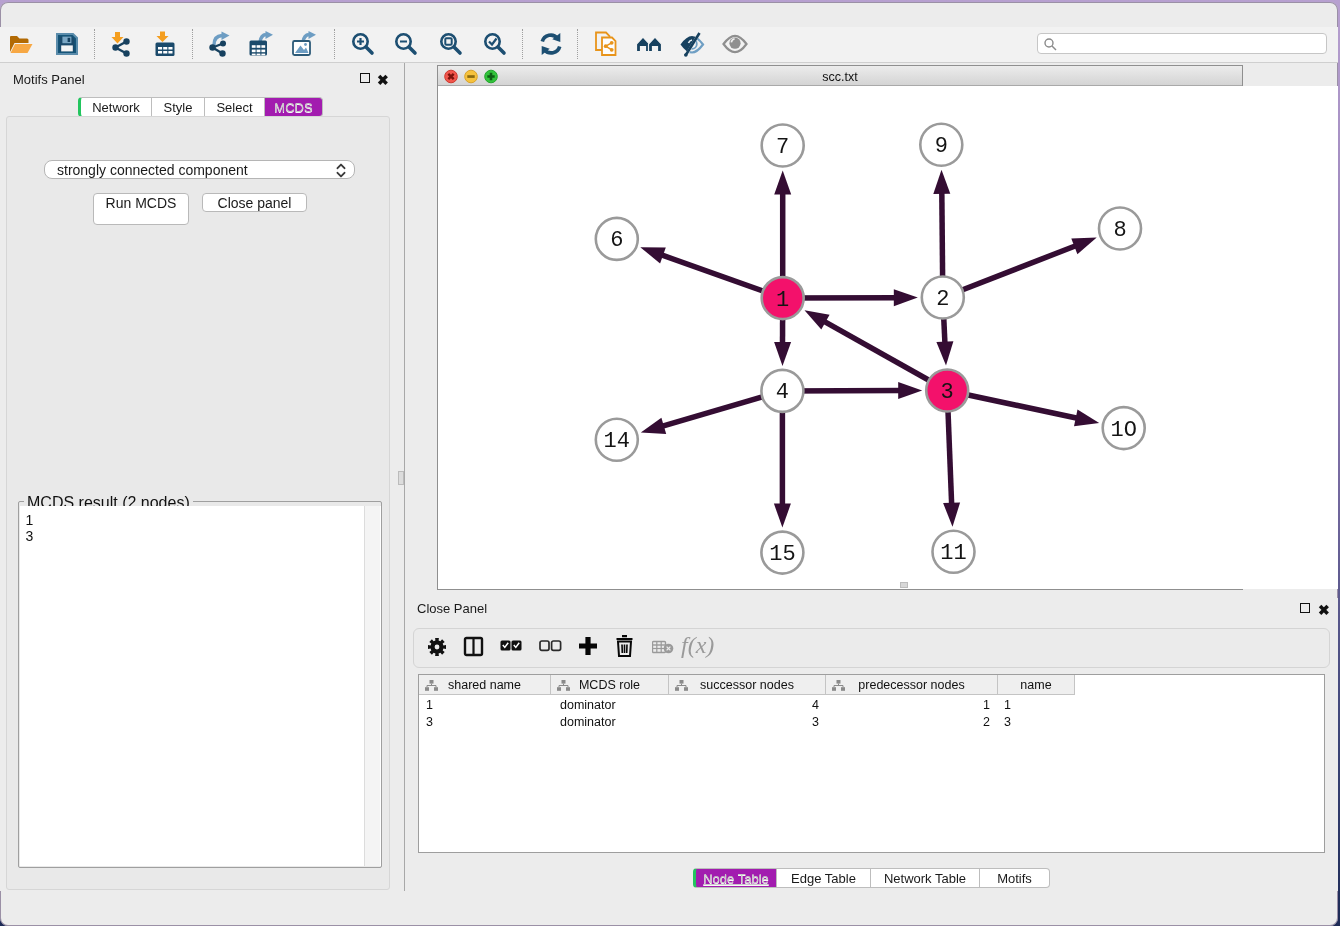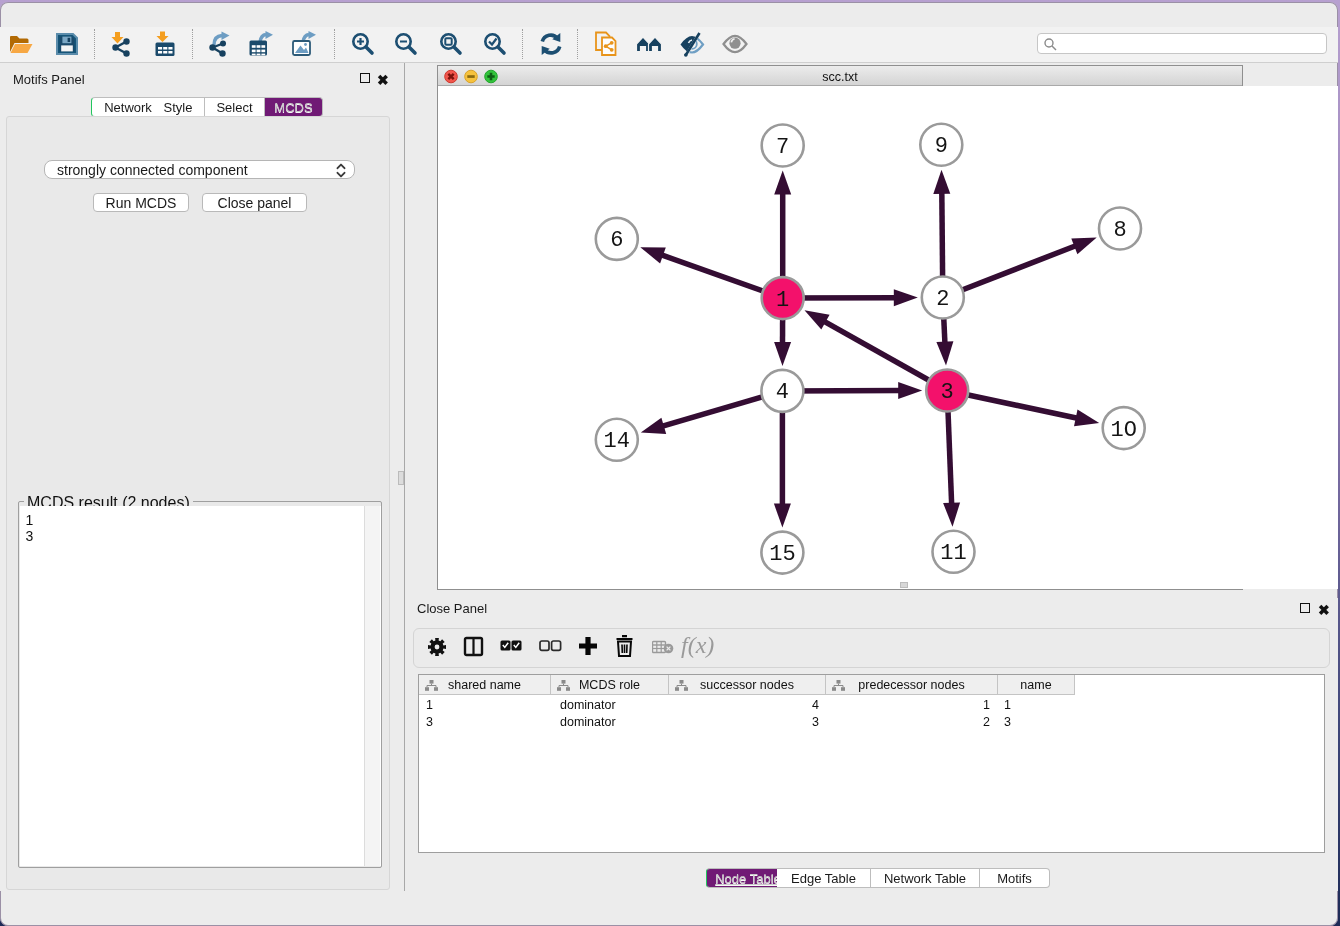--- a/index.html
+++ b/index.html
@@ -26,7 +26,7 @@
 .tabs { position:absolute; }
 .tab { position:absolute; top:0; height:20px; background:#fff; border:1px solid #bdbdbd; border-left:none;
   font-size:13px; font-weight:normal; color:#1a1a1a; text-align:center; line-height:19px; }
-.tab.first { border-left:1px solid #22c55e; border-radius:4px 0 0 4px;margin-left:13px; }
+.tab.first { border-left:3px solid #22c55e; border-radius:4px 0 0 4px; }
 .tab.last { border-radius:0 4px 4px 0; }
 .tab.sel { background:#701a75; color:#c9c9c9; text-shadow:0 1px 0 #fafafa; }
 .btn { position:absolute; background:#fff; border:1px solid #b9b9b9; border-radius:4px; font-size:14px; color:#1a1a1a; text-align:center; }

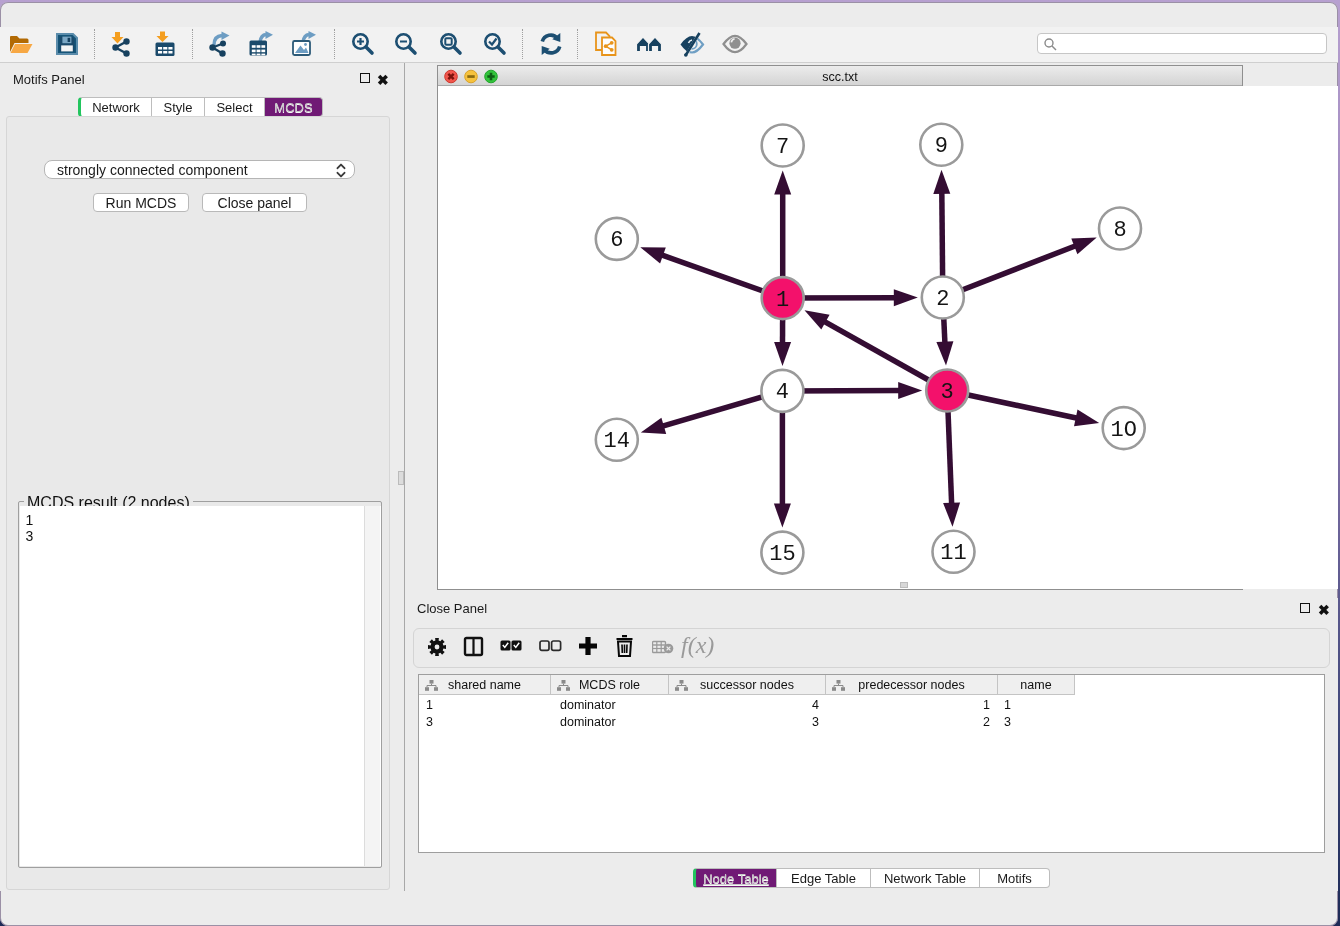--- a/index.html
+++ b/index.html
@@ -28,7 +28,7 @@
   font-size:13px; font-weight:normal; color:#1a1a1a; text-align:center; line-height:19px; }
 .tab.first { border-left:3px solid #22c55e; border-radius:4px 0 0 4px; }
 .tab.last { border-radius:0 4px 4px 0; }
-.tab.sel { background:#701a75; color:#c9c9c9; text-shadow:0 1px 0 #fafafa; }
+.tab.sel { background:#a21caf; color:#c9c9c9; text-shadow:0 1px 0 #fafafa; }
 .btn { position:absolute; background:#fff; border:1px solid #b9b9b9; border-radius:4px; font-size:14px; color:#1a1a1a; text-align:center; }
 
 .netwin { position:absolute; left:405px; top:63px; width:806px; height:525px; border:1px solid #8f8f8f; background:#fff;margin-left:32px; }

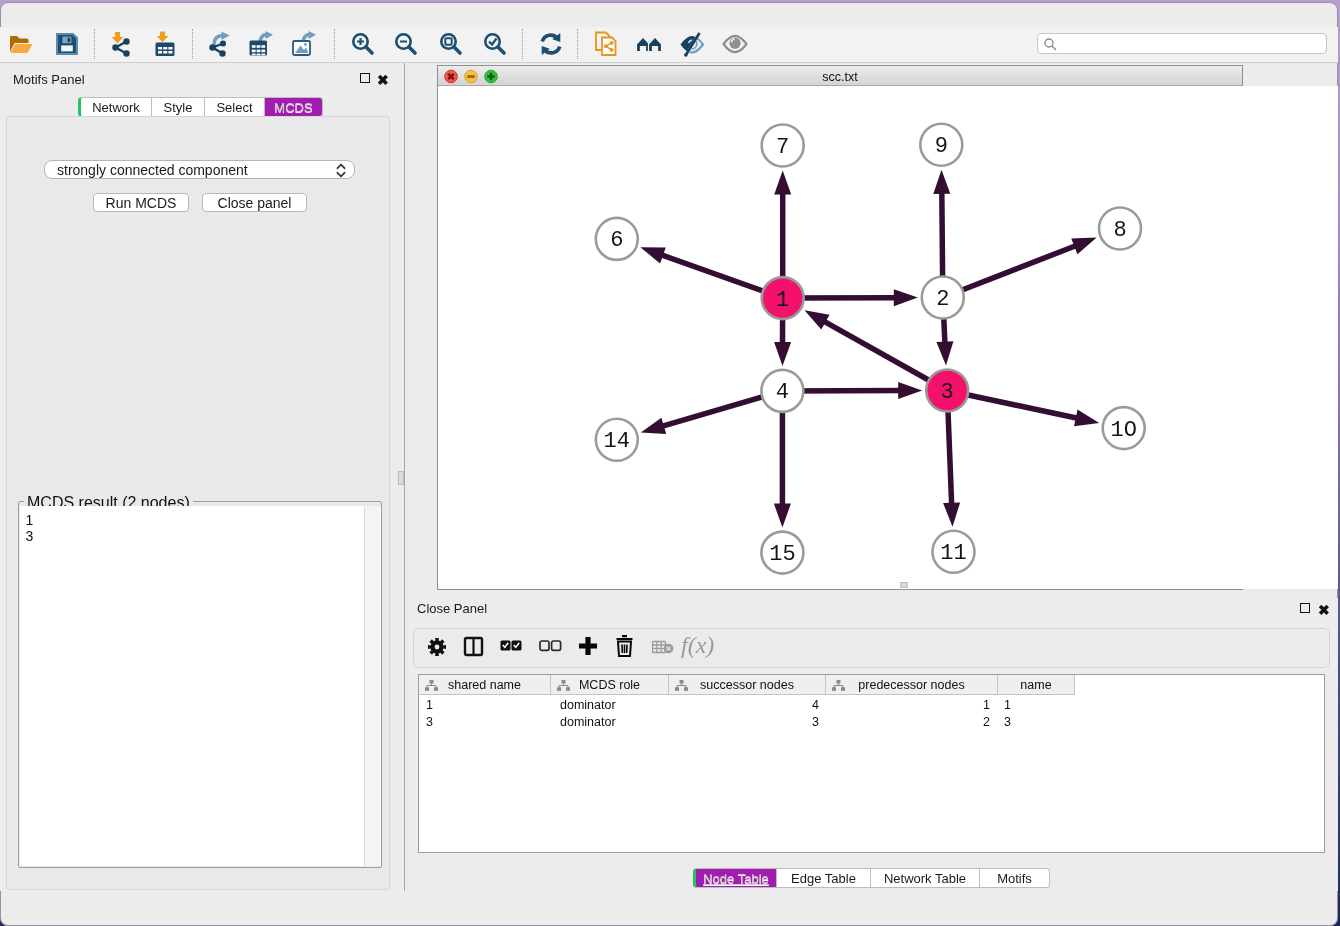--- a/index.html
+++ b/index.html
@@ -224,7 +224,7 @@
           <path d="M2.5 5.2 L6 1.6 L9.5 5.2 M2.5 9.8 L6 13.4 L9.5 9.8" fill="none" stroke="#3a3a3a" stroke-width="1.9" stroke-linecap="round" stroke-linejoin="round"></path>
         </svg>
     </div>
-    <div class="btn" style="left:93px;top:130px;width:96px;height:19px;line-height:18px;text-align:center;">Run MCDS</div>
+    <div class="btn" style="left:93px;top:130px;width:96px;height:32px;line-height:18px;text-align:center;">Run MCDS</div>
     <div class="btn" style="left:202px;top:130px;width:105px;height:19px;line-height:18px;">Close panel</div>
 
     <div style="position:absolute;left:18px;top:438px;width:364px;height:367px;border:1px solid #9f9f9f;border-radius:2px;"></div>

